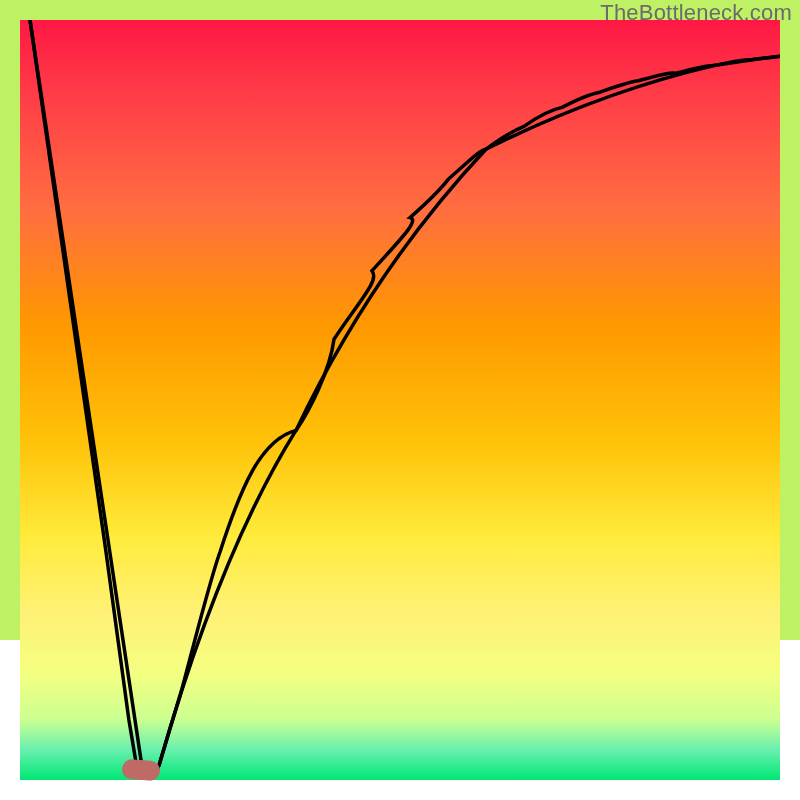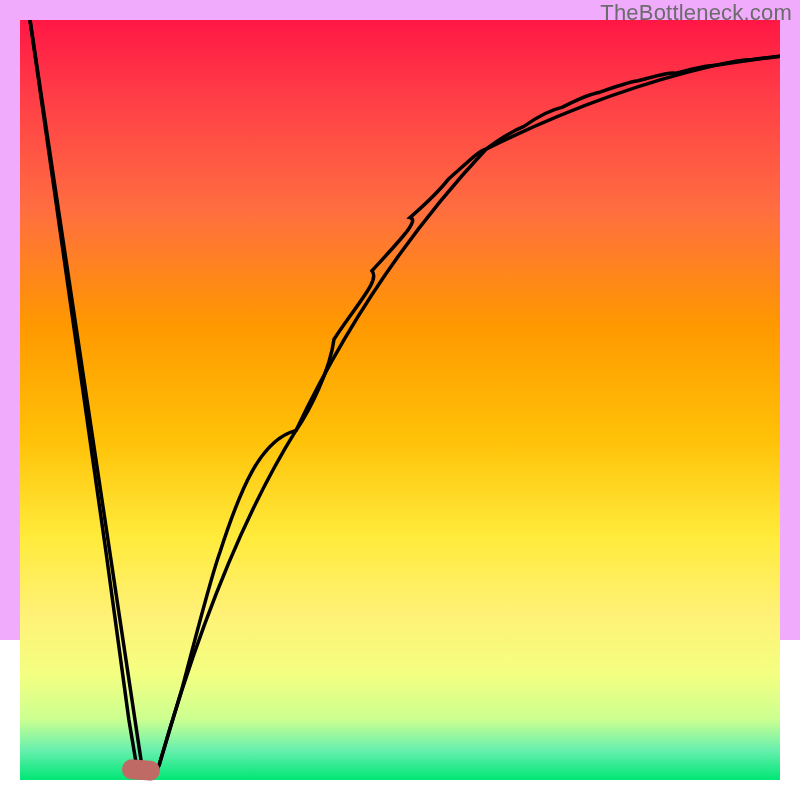--- a/index.html
+++ b/index.html
@@ -7,7 +7,7 @@
   .chart-container {
     width: 800px;
     height: 640px;
-    background: #f0abfc;
+    background: #bef264;
     position: relative;
   }
   .plot-area {

